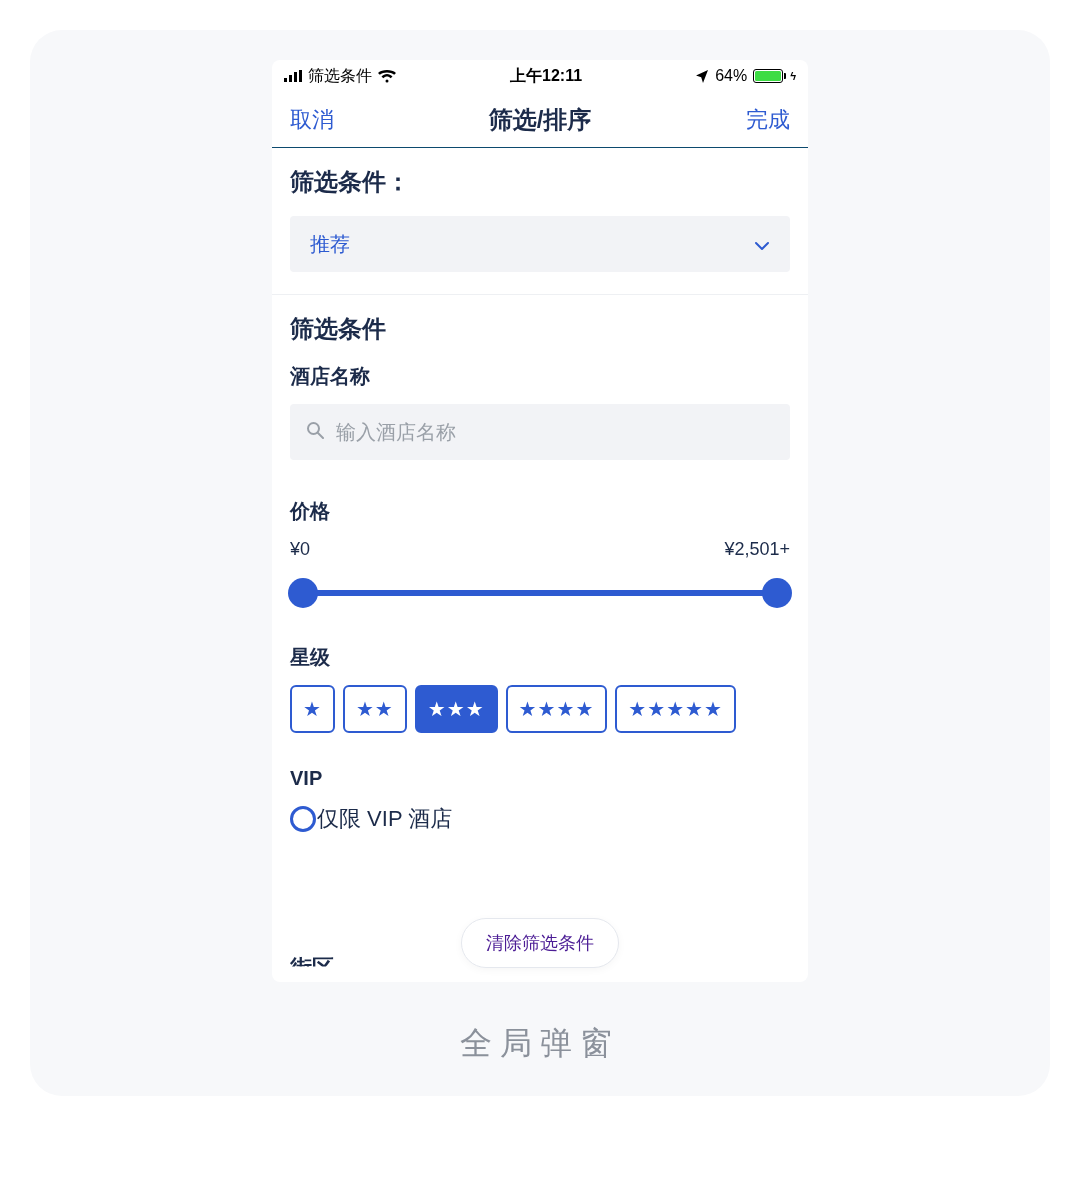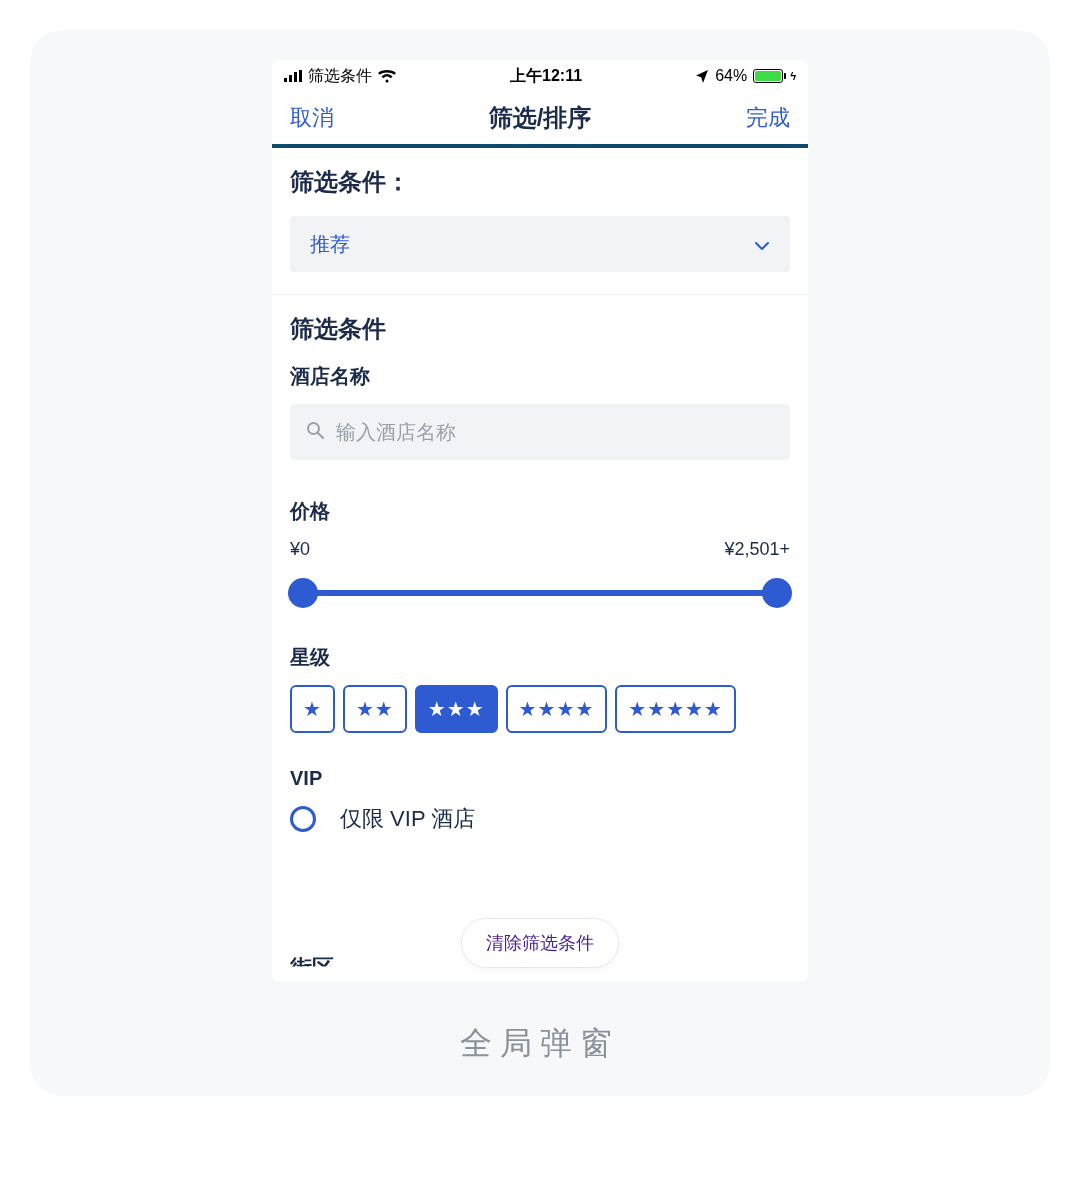--- a/index.html
+++ b/index.html
@@ -67,7 +67,7 @@
     align-items: center;
     justify-content: space-between;
     padding: 0 18px;
-    border-bottom: 4px solid #0c4a6e;
+    border-bottom: 1px solid #0c4a6e;
   }
   .nav-cancel, .nav-done {
     color: #2e5bd1;

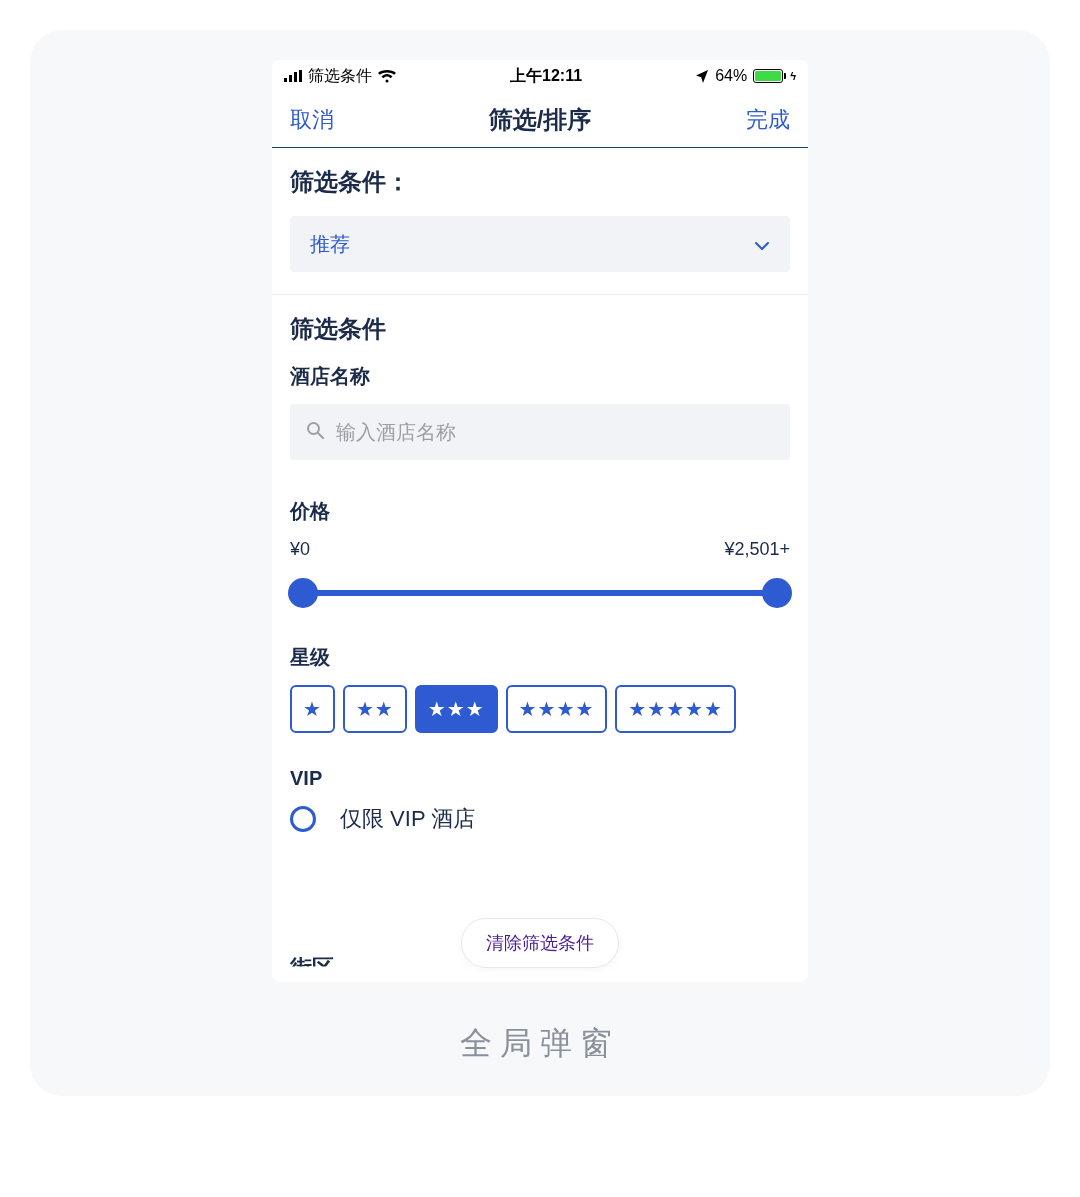--- a/index.html
+++ b/index.html
@@ -198,7 +198,7 @@
   .radio-row {
     display: flex;
     align-items: center;
-    gap: 24px;
+    gap: 1px;
     cursor: pointer;
   }
   .radio-circle {

